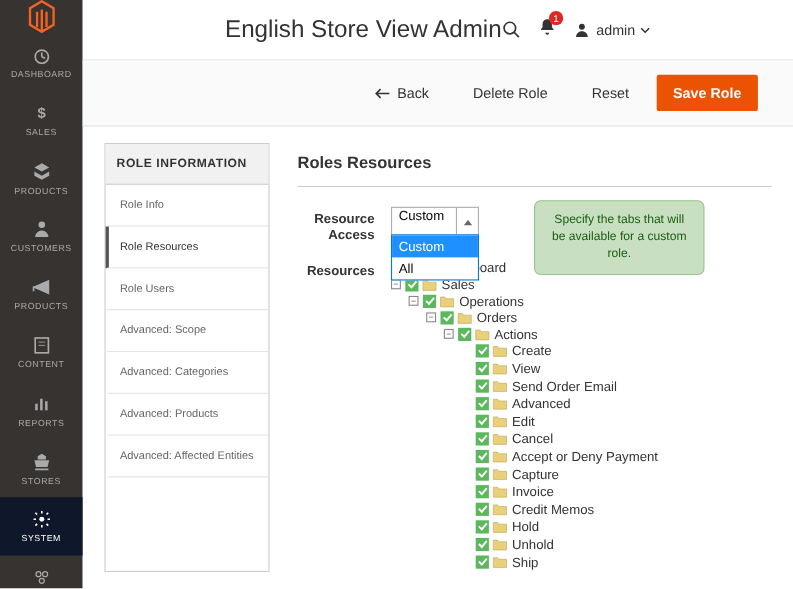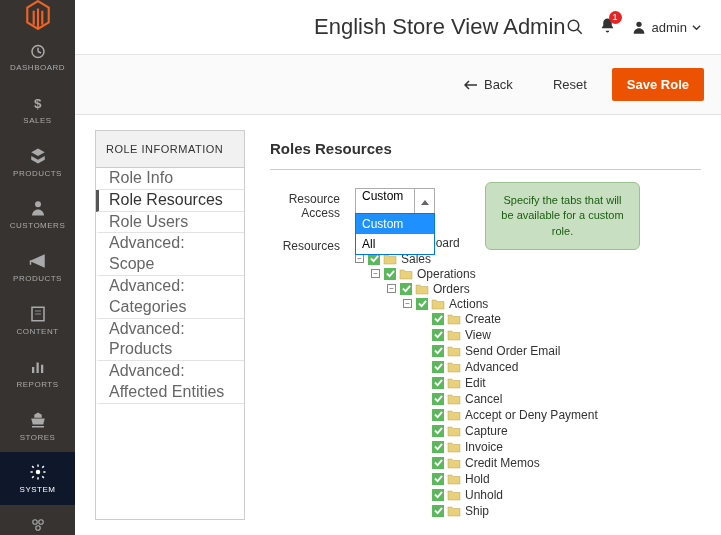--- a/index.html
+++ b/index.html
@@ -11,7 +11,7 @@
 .side-item.active{background:#0f172a;color:#fff}
 .side-item .ic{width:20px;height:20px;display:flex;align-items:center;justify-content:center}
 .main{flex:1;display:flex;flex-direction:column;overflow:hidden}
-.topbar{height:55px;display:flex;align-items:center;justify-content:flex-end;padding:0 20px;border-bottom:1px solid #e3e3e3}
+.topbar{height:55px;display:flex;align-items:center;justify-content:center;padding:0 20px;border-bottom:1px solid #e3e3e3}
 .title{font-size:22px;font-weight:300;color:#333}
 .top-icons{display:flex;align-items:center;gap:15px}
 .bell{position:relative}

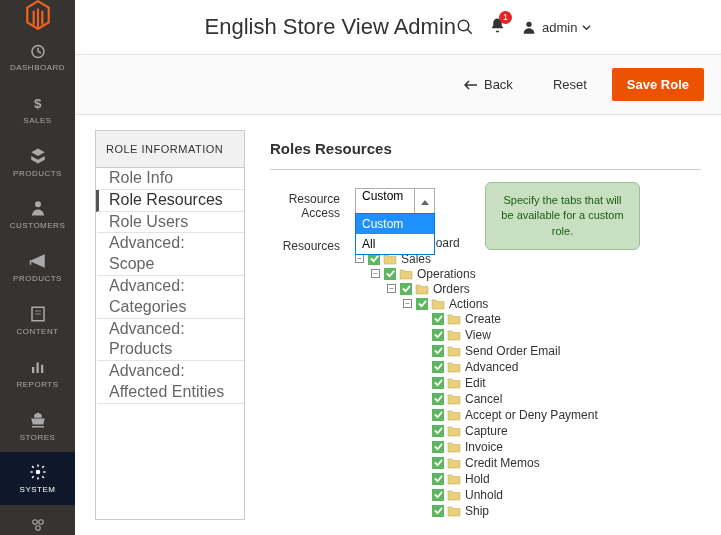--- a/index.html
+++ b/index.html
@@ -17,7 +17,7 @@
 .bell{position:relative}
 .badge{position:absolute;top:-6px;right:-6px;background:#e22626;color:#fff;font-size:9px;width:13px;height:13px;border-radius:50%;display:flex;align-items:center;justify-content:center}
 .admin-user{display:flex;align-items:center;gap:5px;font-size:13px;color:#333}
-.action-bar{height:60px;background:#fafafa;border-bottom:1px solid #e3e3e3;display:flex;align-items:center;justify-content:flex-end;padding:0 17px;gap:10px}
+.action-bar{height:60px;background:#fafafa;border-bottom:1px solid #e3e3e3;display:flex;align-items:center;justify-content:flex-end;padding:0 32px;gap:10px}
 .btn{border:none;background:none;font-size:13px;color:#333;padding:9px 15px;cursor:pointer}
 .btn-primary{background:#eb5202;color:#fff;font-weight:700;border-radius:2px}
 .back{display:flex;align-items:center;gap:6px}

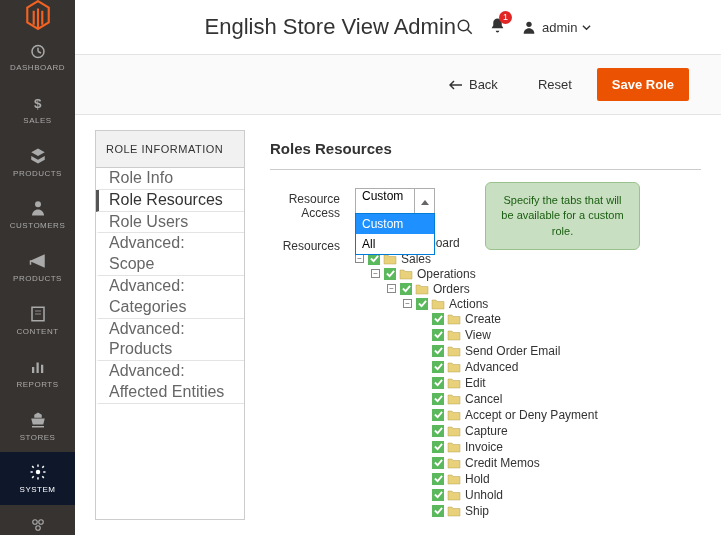--- a/index.html
+++ b/index.html
@@ -186,6 +186,7 @@
           </svg>
           <span>Back</span>
         </button>
+      <button class="btn">Delete Role</button>
       <button class="btn">Reset</button>
       <button class="btn btn-primary">Save Role</button>
     </div>

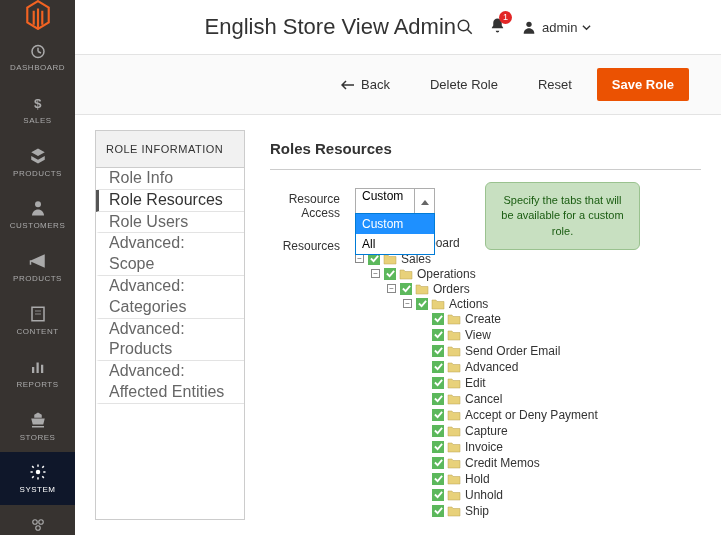--- a/index.html
+++ b/index.html
@@ -23,7 +23,7 @@
 .back{display:flex;align-items:center;gap:6px}
 .content{flex:1;display:flex;padding:15px 20px;gap:0;overflow:hidden}
 .tabs{width:150px;border:1px solid #ccc}
-.tabs-head{background:#f1f1f1;padding:12px 10px;font-size:11px;font-weight:400;color:#333;letter-spacing:.5px;border-bottom:1px solid #ccc}
+.tabs-head{background:#f1f1f1;padding:12px 10px;font-size:11px;font-weight:700;color:#333;letter-spacing:.5px;border-bottom:1px solid #ccc}
 .tab{padding:0 10px;font-size:16px;color:#666;border-bottom:1px solid #e3e3e3;border-left:3px solid transparent;cursor:pointer;line-height:1.3}
 .tab.active{color:#333;font-weight:400;border-left-color:#555}
 .panel{flex:1;padding:0 0 0 25px;overflow:auto}

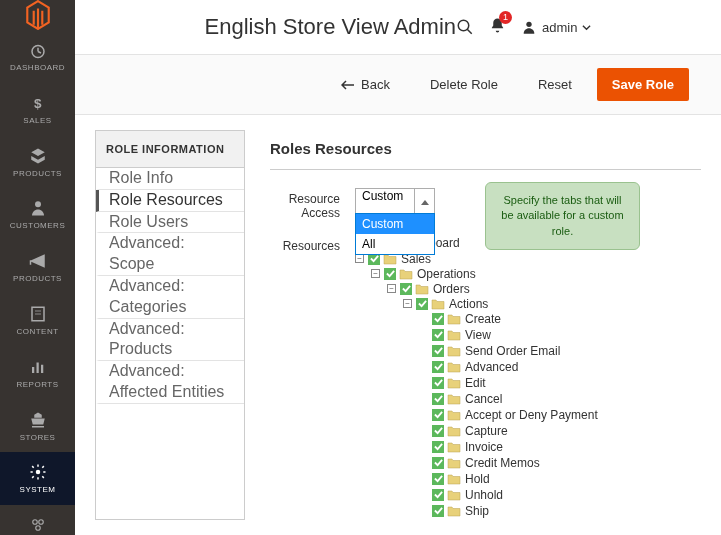--- a/index.html
+++ b/index.html
@@ -24,7 +24,7 @@
 .content{flex:1;display:flex;padding:15px 20px;gap:0;overflow:hidden}
 .tabs{width:150px;border:1px solid #ccc}
 .tabs-head{background:#f1f1f1;padding:12px 10px;font-size:11px;font-weight:700;color:#333;letter-spacing:.5px;border-bottom:1px solid #ccc}
-.tab{padding:0 10px;font-size:16px;color:#666;border-bottom:1px solid #e3e3e3;border-left:3px solid transparent;cursor:pointer;line-height:1.3}
+.tab{padding:12px 10px;font-size:10px;color:#666;border-bottom:1px solid #e3e3e3;border-left:3px solid transparent;cursor:pointer;line-height:1.3}
 .tab.active{color:#333;font-weight:400;border-left-color:#555}
 .panel{flex:1;padding:0 0 0 25px;overflow:auto}
 .panel h2{font-size:15px;font-weight:600;color:#333;padding:10px 0 12px;border-bottom:1px solid #ccc;margin-bottom:18px}

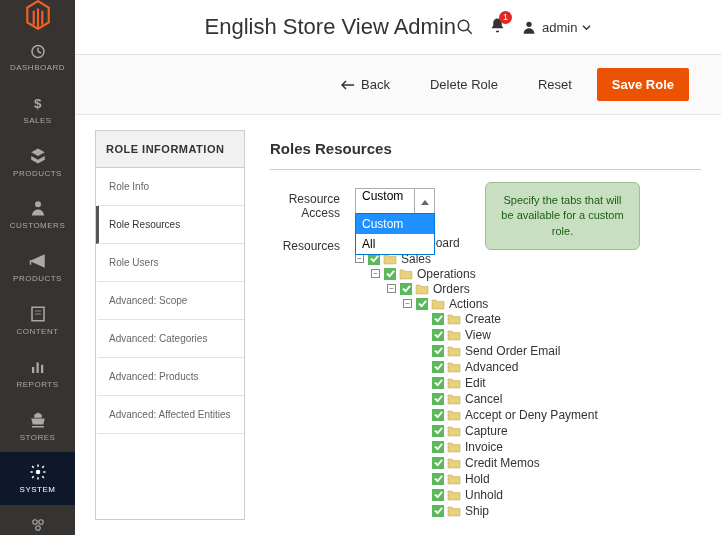--- a/index.html
+++ b/index.html
@@ -29,7 +29,7 @@
 .panel{flex:1;padding:0 0 0 25px;overflow:auto}
 .panel h2{font-size:15px;font-weight:600;color:#333;padding:10px 0 12px;border-bottom:1px solid #ccc;margin-bottom:18px}
 .row{display:flex;align-items:flex-start;margin-bottom:14px;position:relative}
-.lbl{width:85px;text-align:right;font-size:12px;font-weight:400;color:#333;padding-right:15px;padding-top:4px;line-height:1.2}
+.lbl{width:85px;text-align:right;font-size:12px;font-weight:700;color:#333;padding-right:15px;padding-top:4px;line-height:1.2}
 .sel-wrap{position:relative;width:92px}
 .sel{width:80px;height:26px;border:1px solid #adadad;font-size:12px;padding:0 20px 0 6px;background:#fff;position:relative}
 .sel-btn{position:absolute;right:0;top:0;width:20px;height:26px;border-left:1px solid #adadad;display:flex;align-items:center;justify-content:center}

